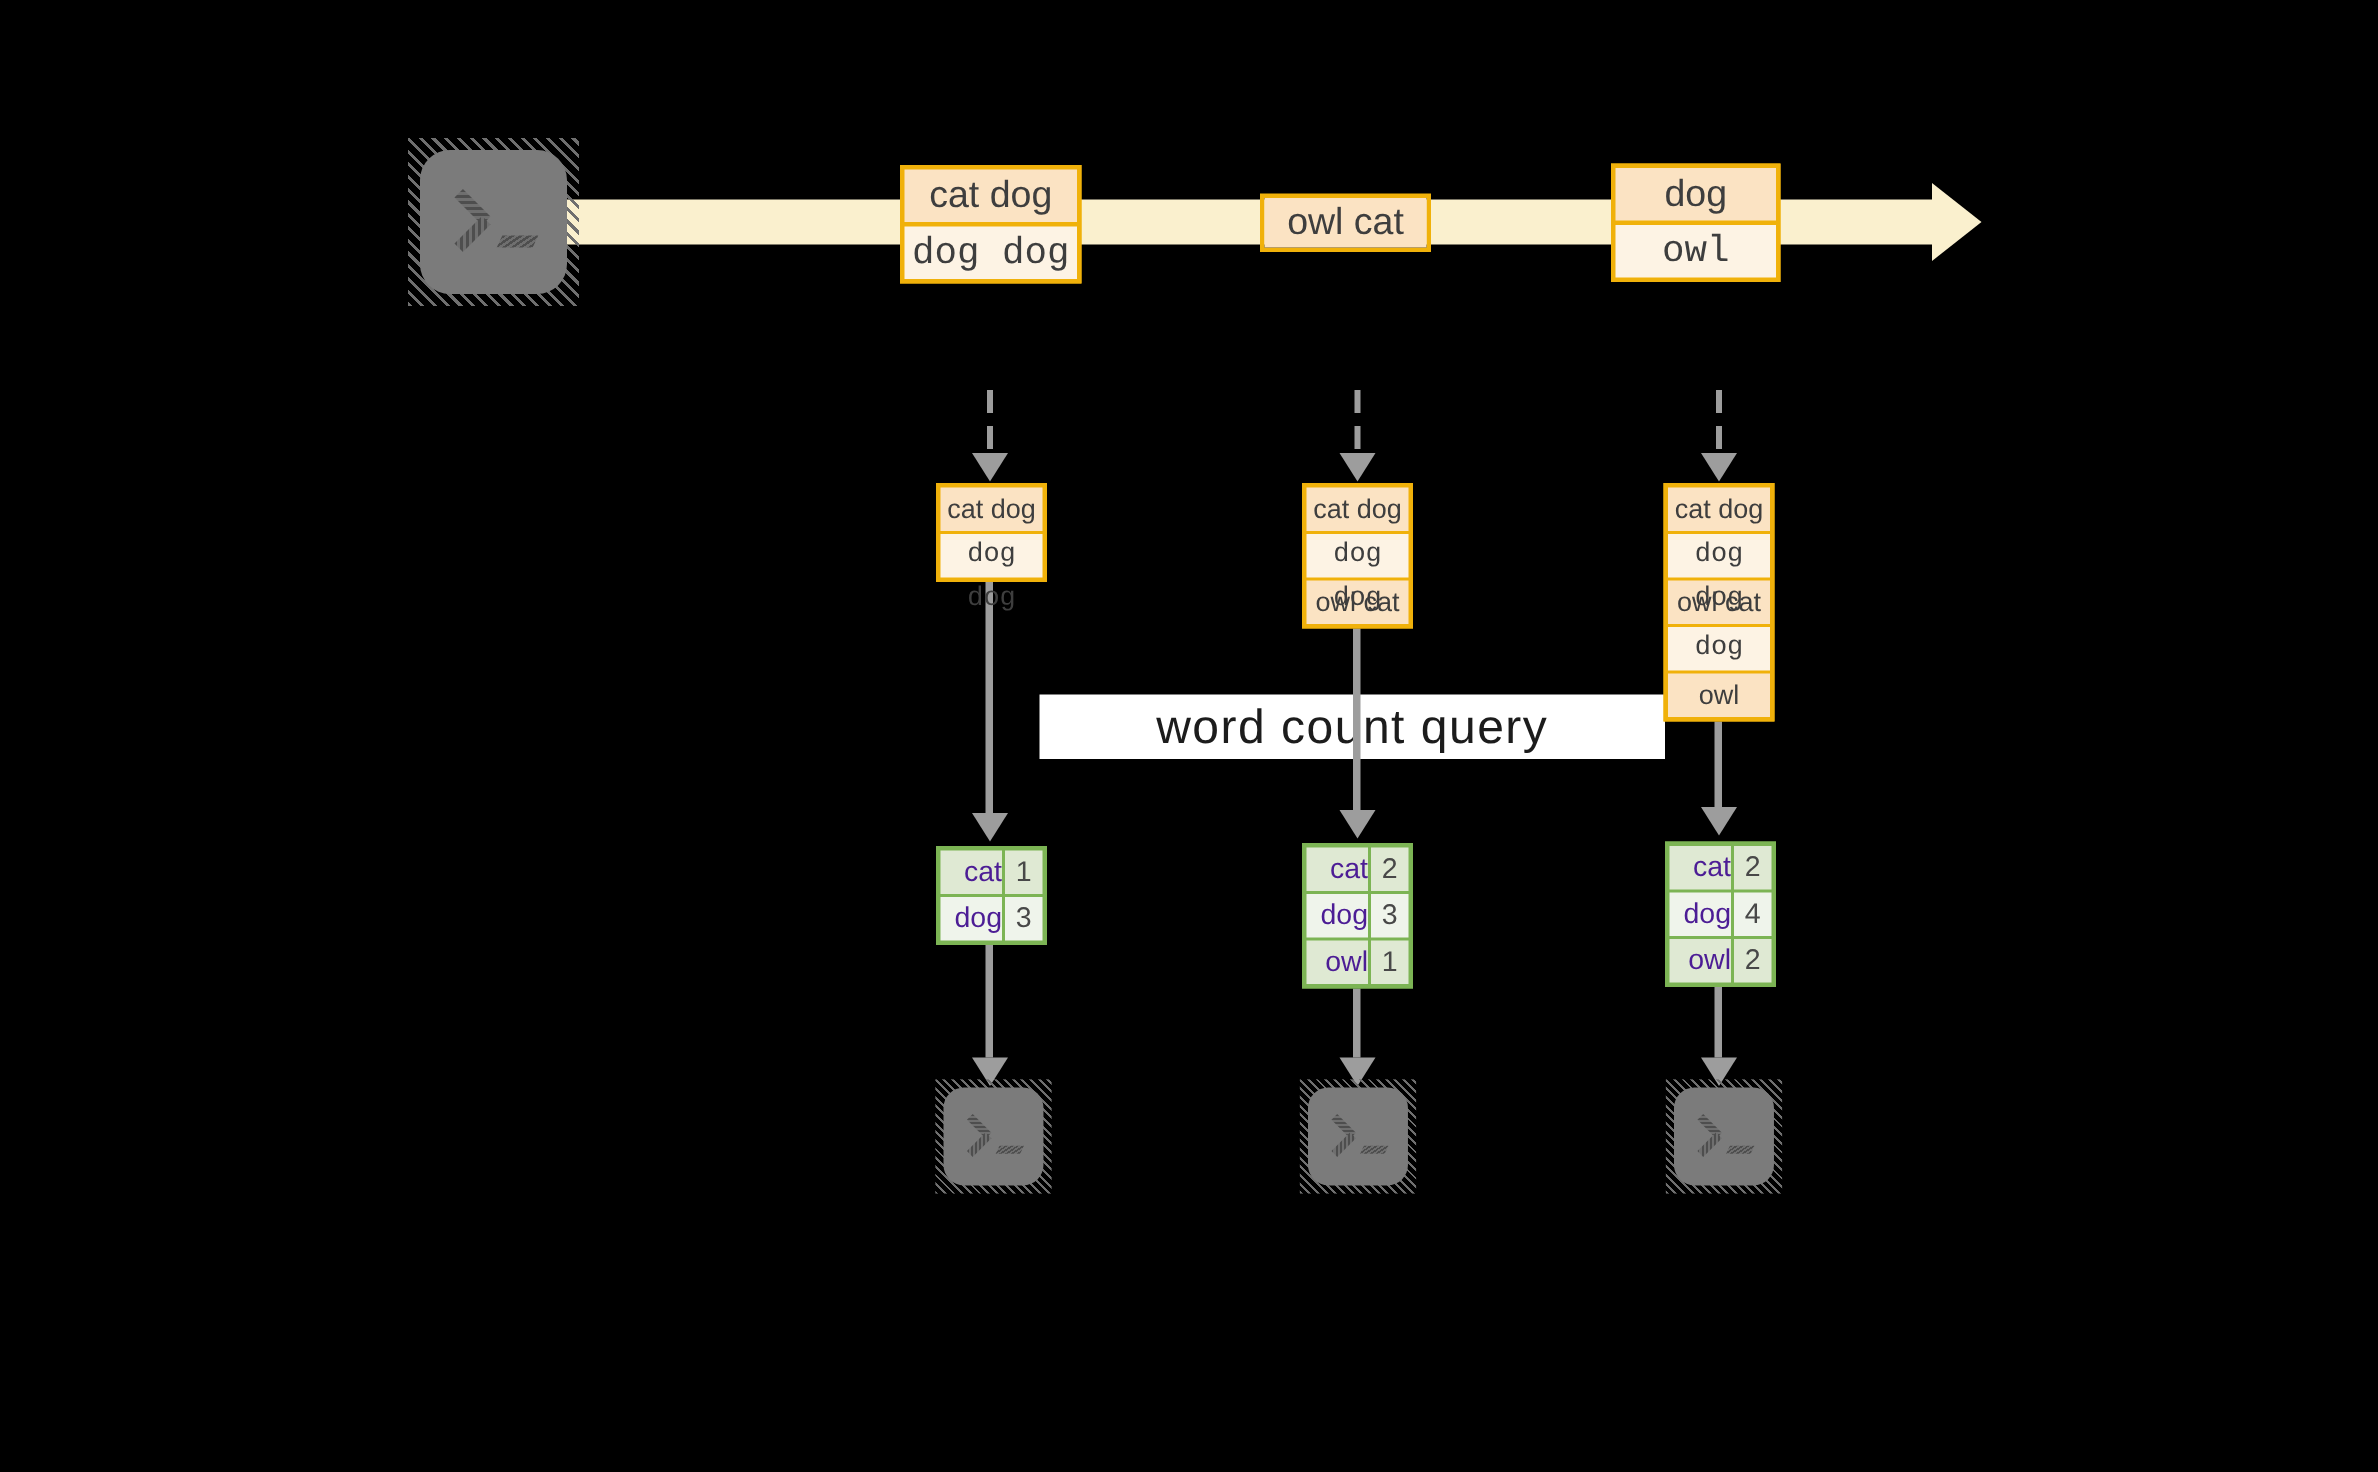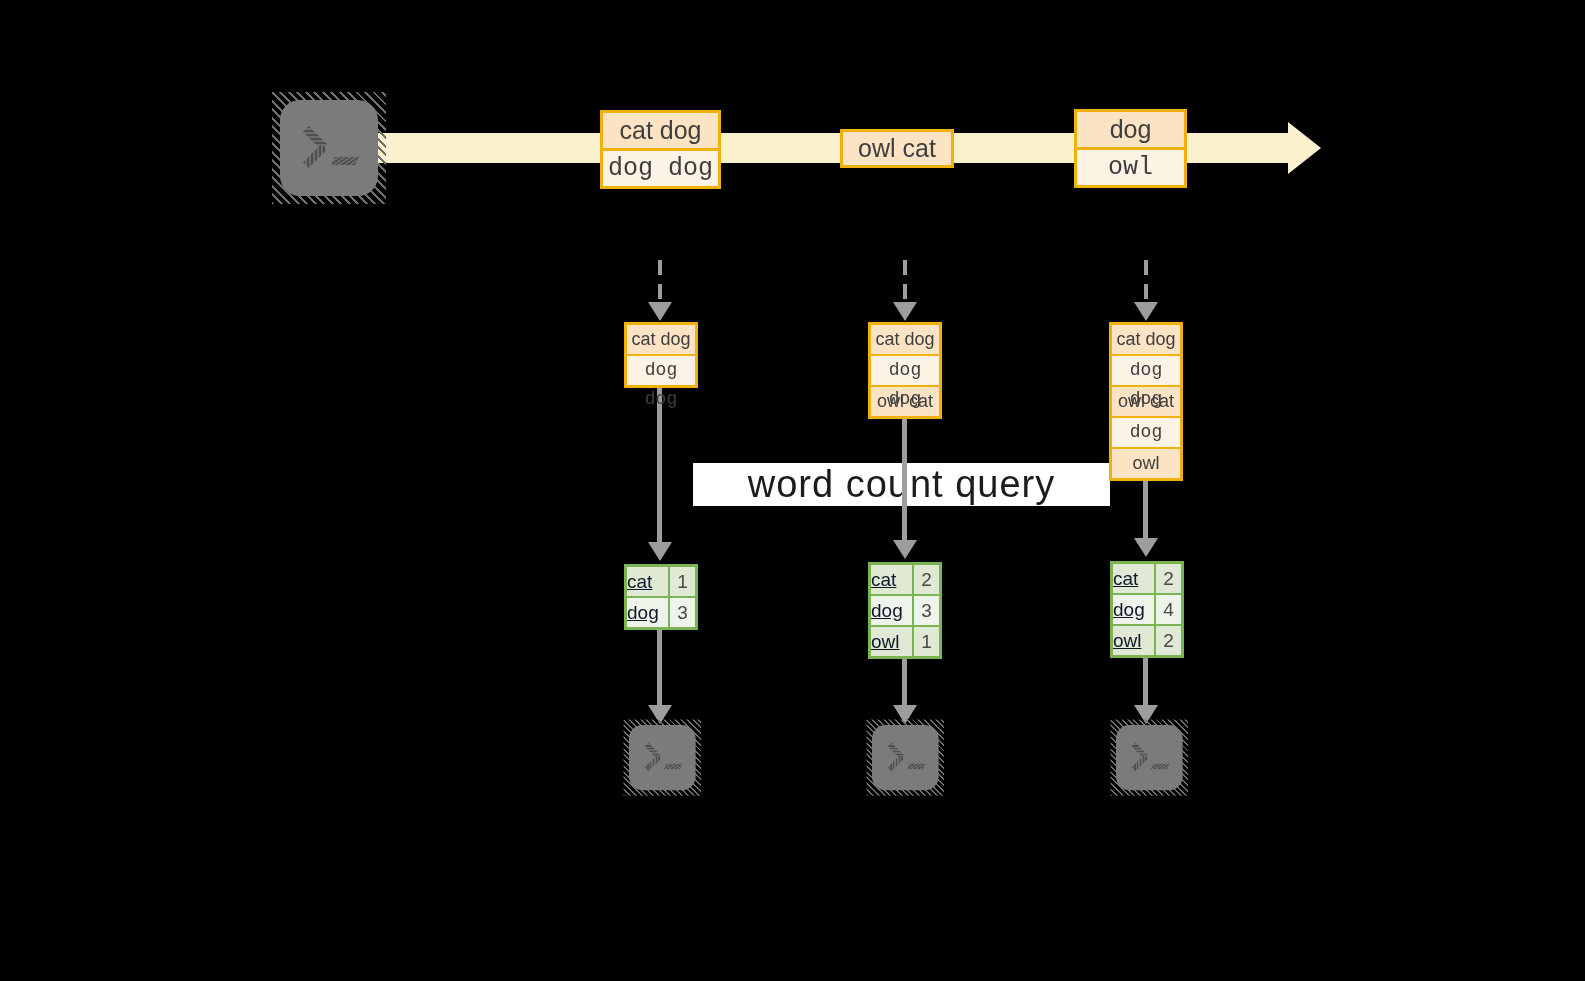--- a/index.html
+++ b/index.html
@@ -50,7 +50,7 @@
   
   .query-box{position:absolute;left:693px;top:463px;width:417px;height:43px;background:#FFFFFF;z-index:1;
     display:flex;align-items:center;justify-content:center;}
-  .query-box span{font-size:38px;font-weight:300;color:#1C1C1C;letter-spacing:1px;}
+  .query-box span{font-size:32px;font-weight:300;color:#1C1C1C;letter-spacing:1px;}
 </style>
 </head>
 <body>

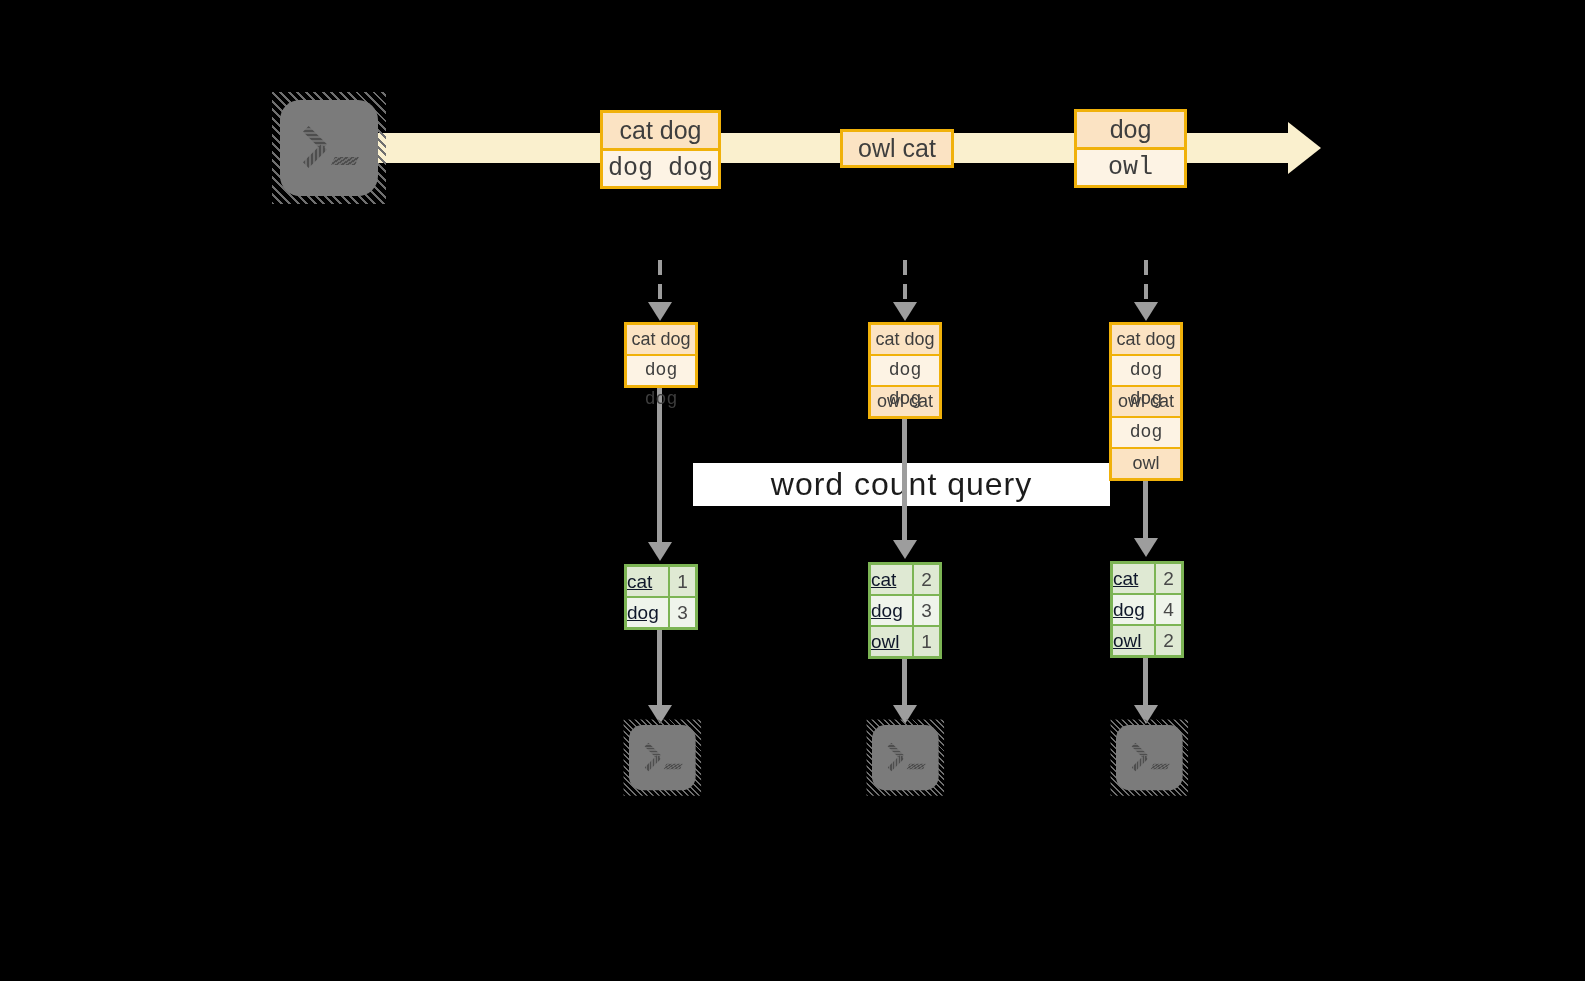--- a/index.html
+++ b/index.html
@@ -37,7 +37,7 @@
   .gtable{position:absolute;border:3px solid #7CB454;box-sizing:border-box;width:74px;z-index:3;background:#7CB454;}
   .gtable .grow{display:flex;height:29px;margin-top:2px;}
   .gtable .grow:first-child{margin-top:0;}
-  .gtable .gword{flex:1;text-align:left;line-height:29px;font-size:19px;color:#0f172a;text-decoration:underline;}
+  .gtable .gword{flex:1;text-align:right;line-height:29px;font-size:19px;color:#4c1d95;}
   .gtable .gnum{width:25px;margin-left:2px;text-align:center;line-height:29px;font-size:19px;color:#484848;}
   .gd{background:#DFE9D3;}
   .gl{background:#EFF4EB;}

